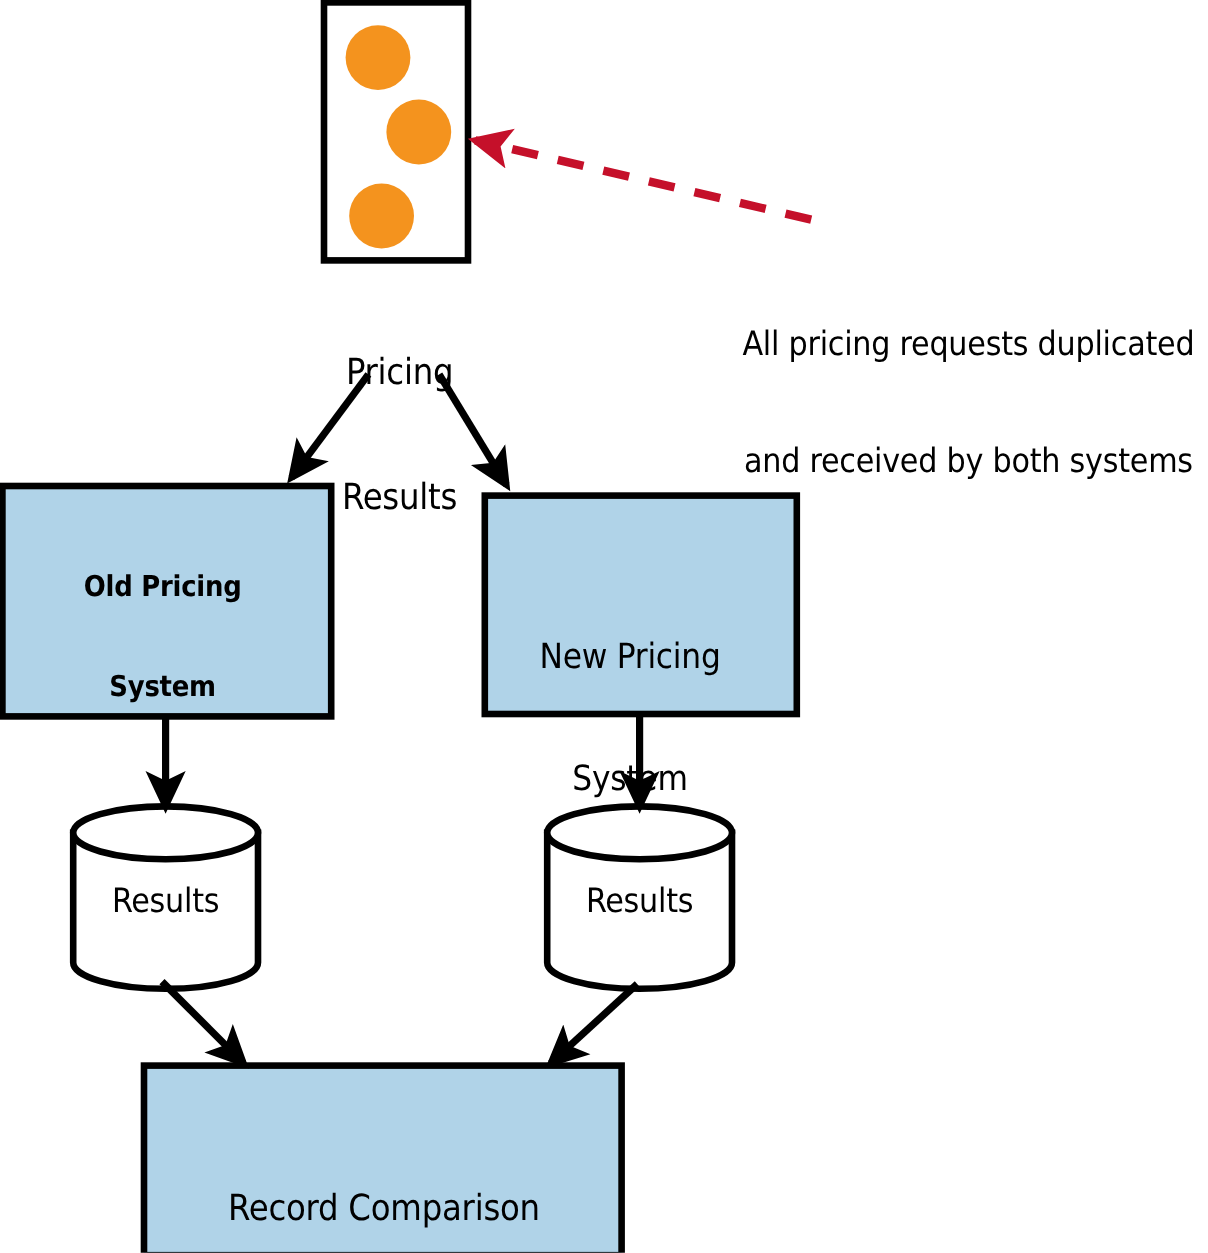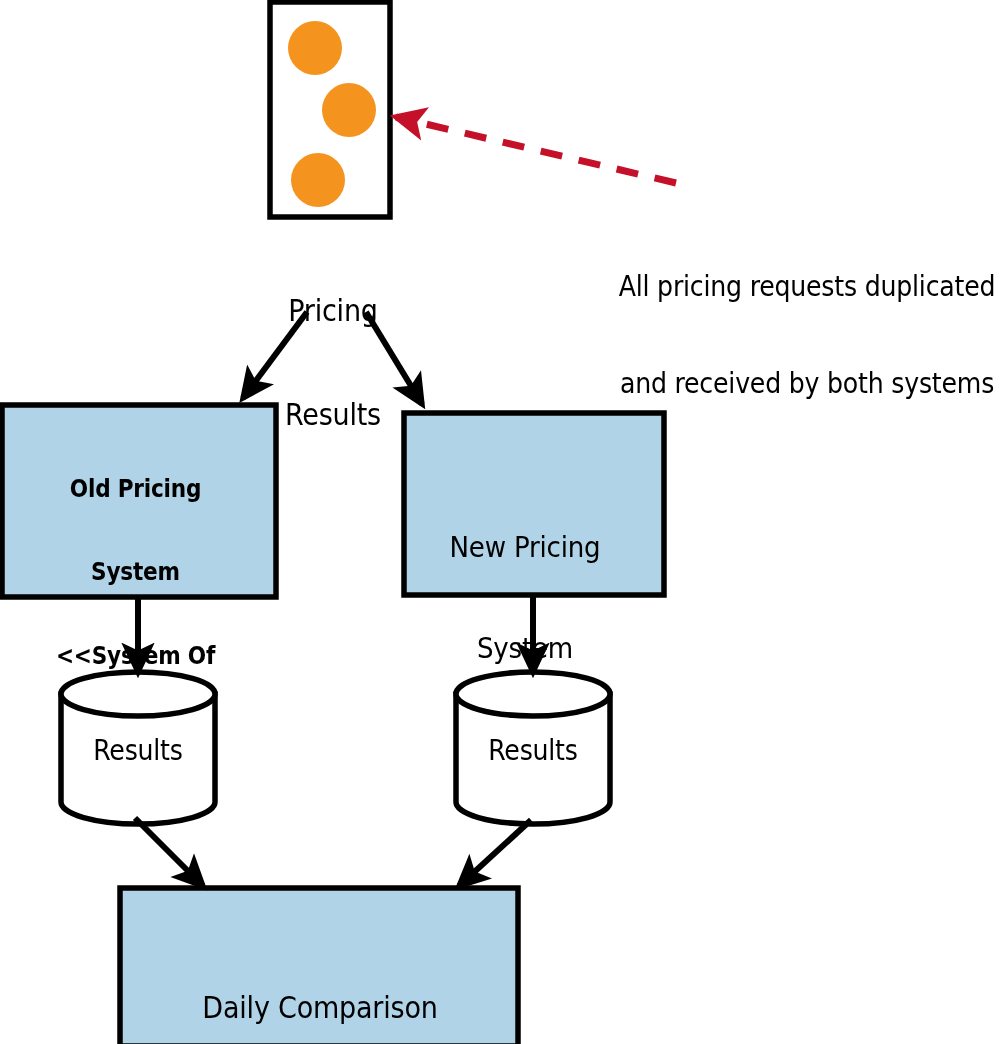--- a/index.html
+++ b/index.html
@@ -146,7 +146,6 @@
   <div class="lbl" id="old-system-label">
     <span class="lbl-line">Old Pricing</span>
     <span class="lbl-line">System</span>
-    <span class="lbl-line">&lt;&lt;System Of</span>
   </div>
 
   <div class="lbl" id="new-system-label">

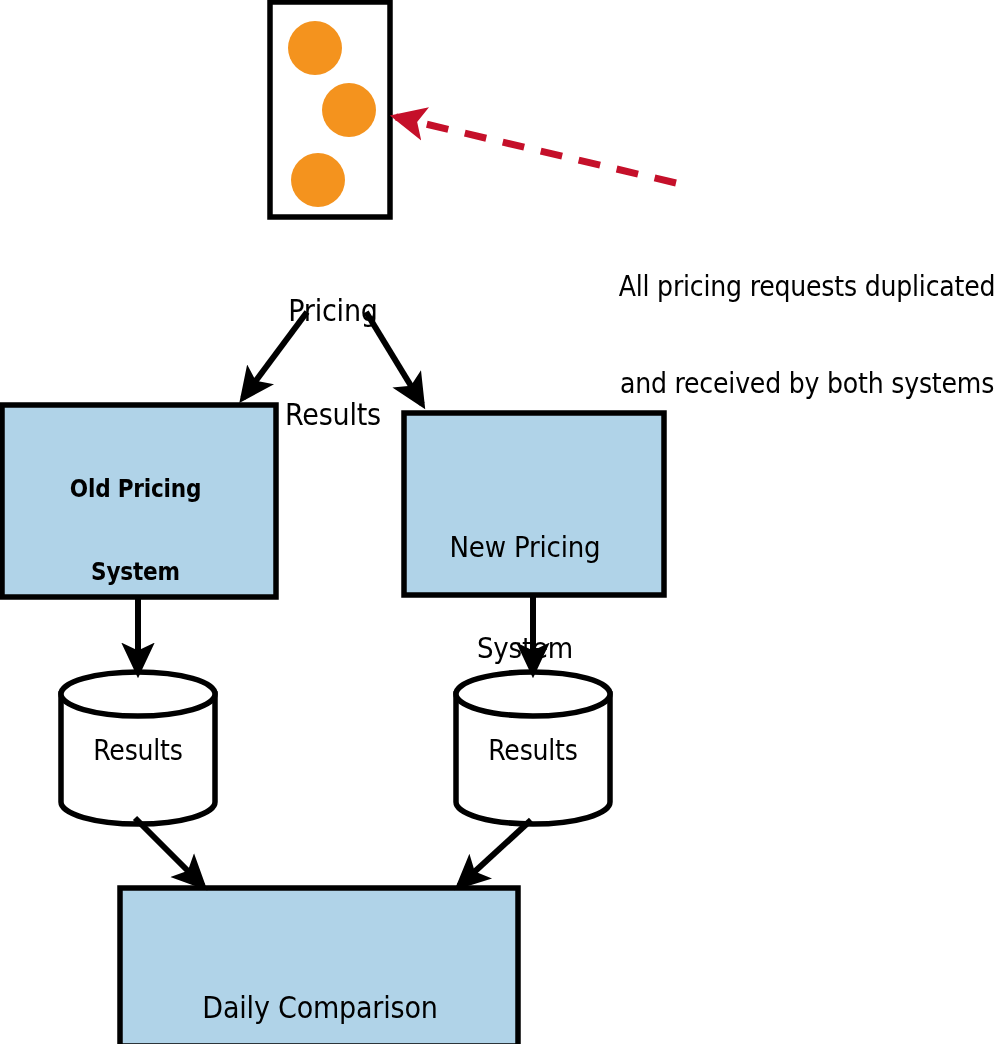--- a/index.html
+++ b/index.html
@@ -158,7 +158,7 @@
   <div class="lbl" id="right-results-label">Results</div>
 
   <div class="lbl" id="batch-process-label">
-    <span class="lbl-line">Daily Comparison</span>
+    <span class="lbl-line">Record Comparison</span>
     
   </div>
 

